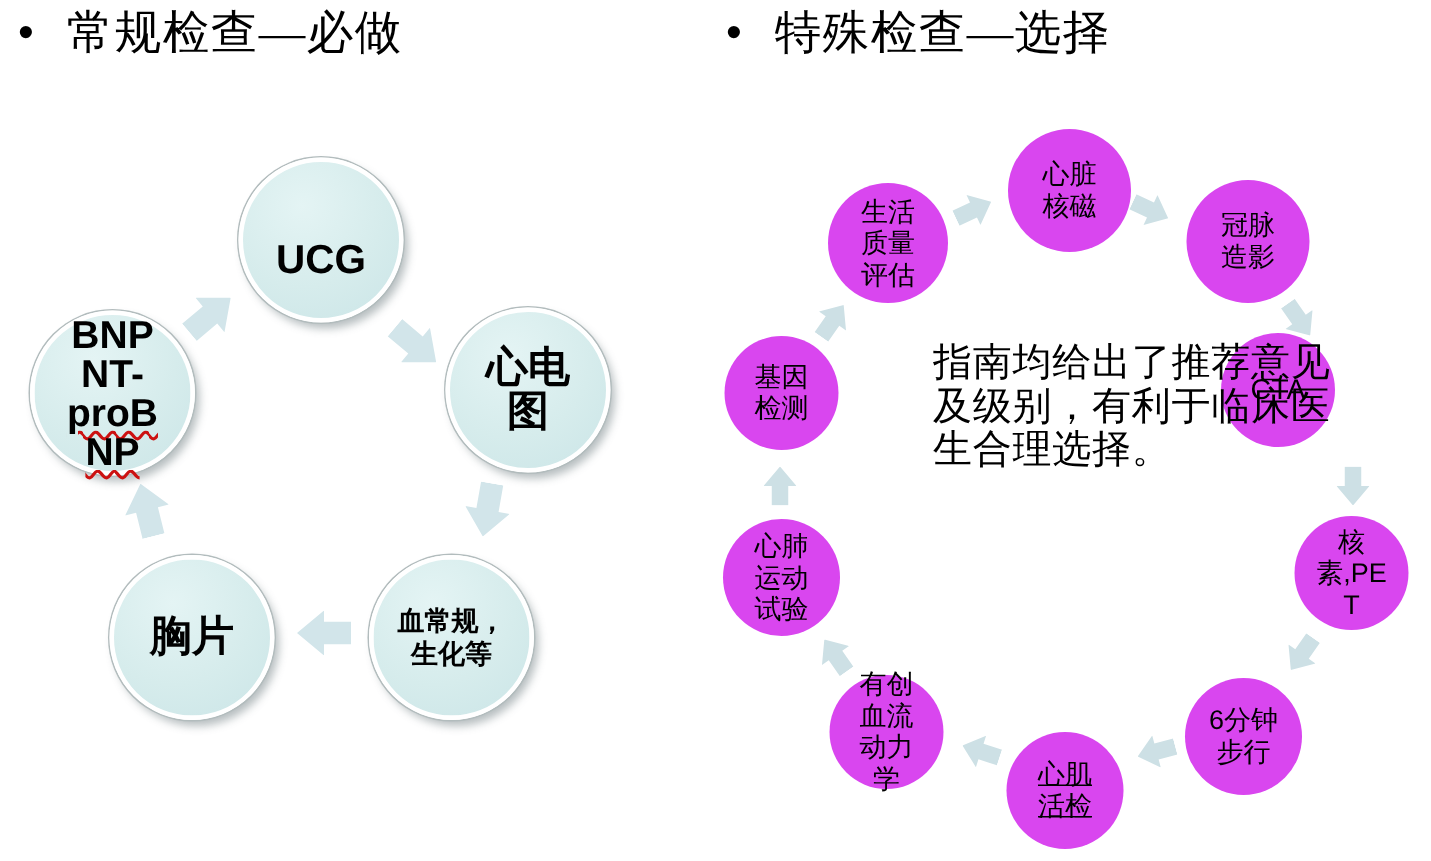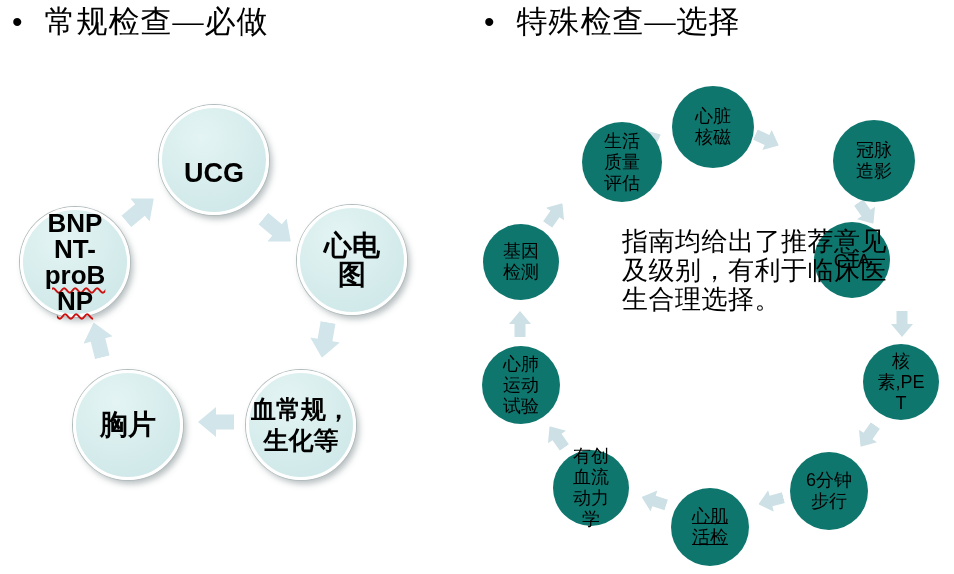--- a/index.html
+++ b/index.html
@@ -34,7 +34,7 @@
 
   
   .rc{
-    position:absolute;border-radius:50%;background:#0f766e;
+    position:absolute;border-radius:50%;background:#d946ef;
     display:flex;align-items:center;justify-content:center;text-align:center;
   }
   .rc .lbl{white-space:pre-line;font-size:18px;line-height:21px;

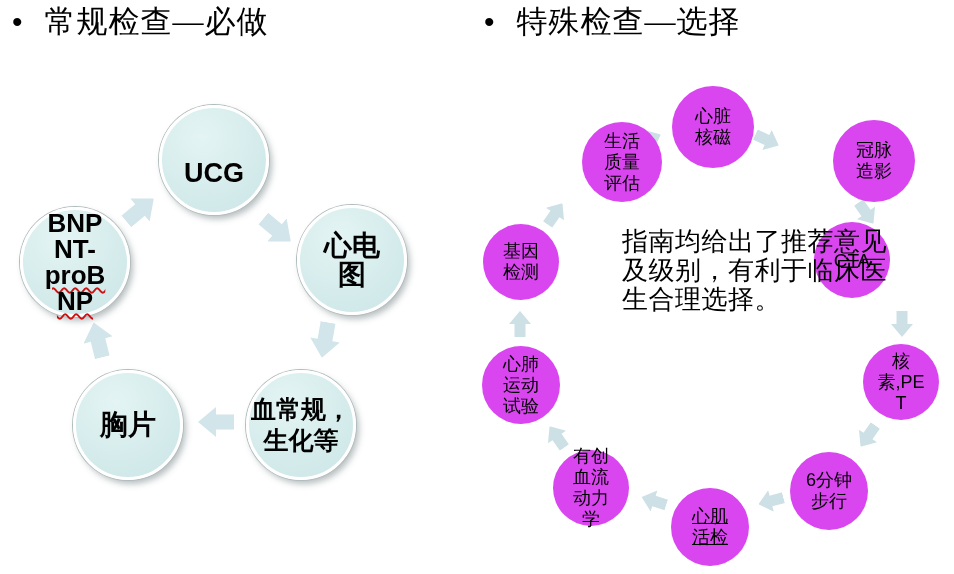--- a/index.html
+++ b/index.html
@@ -153,7 +153,7 @@
       <span class="lbl">基因
 检测</span>
     </div>
-    <div class="rc" style="left:582px;top:122px;width:80px;height:80px;text-align:center;">
+    <div class="rc" style="left:552px;top:122px;width:80px;height:80px;text-align:center;">
       <span class="lbl">生活
 质量
 评估</span>

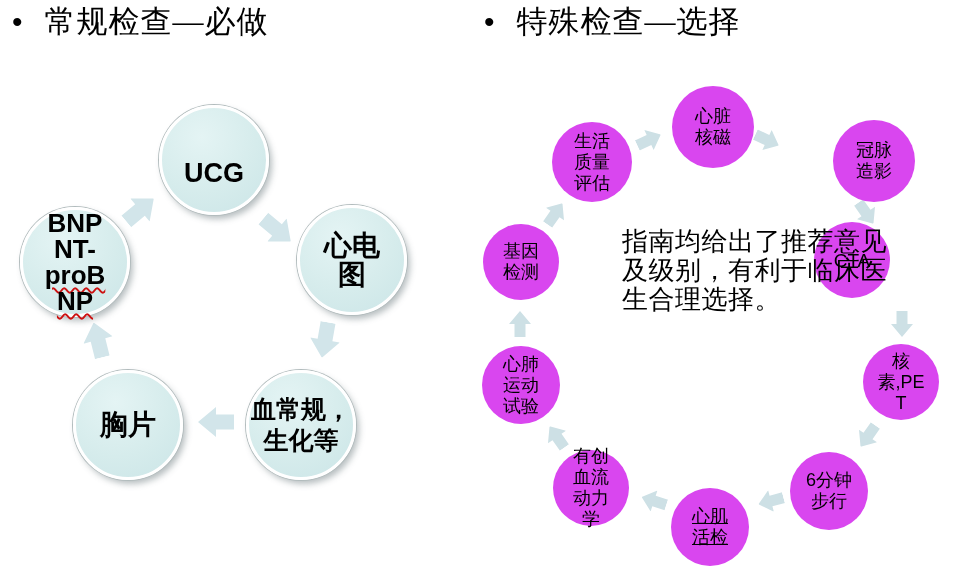--- a/index.html
+++ b/index.html
@@ -118,7 +118,7 @@
       <span class="lbl">心脏
 核磁</span>
     </div>
-    <div class="rc" style="left:833px;top:120px;width:82px;height:82px;justify-content:center;">
+    <div class="rc" style="left:791px;top:120px;width:82px;height:82px;justify-content:center;">
       <span class="lbl">冠脉
 造影</span>
     </div>

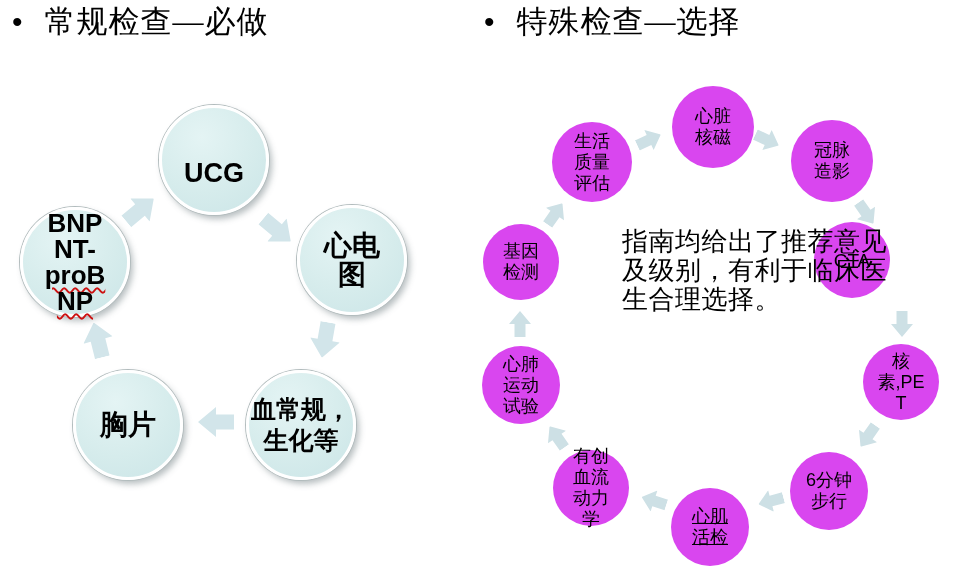--- a/index.html
+++ b/index.html
@@ -25,7 +25,7 @@
   }
   .lc .lbl{white-space:pre-line;font-weight:700;line-height:1.05;}
   .lbl-serif{font-family:"Liberation Serif","DejaVu Serif",serif;font-size:28px;}
-  .lbl-serif.small{font-size:25px;line-height:1.25;}
+  .lbl-serif.small{font-size:18px;line-height:1.25;}
   .lbl-sans{font-family:"Liberation Sans","DejaVu Sans",sans-serif;font-size:27px;line-height:1.0;margin-top:27px;}
   .bnp-lines span{display:block;font-family:"Liberation Sans","DejaVu Sans",sans-serif;
     font-weight:700;font-size:26px;line-height:26px;}

